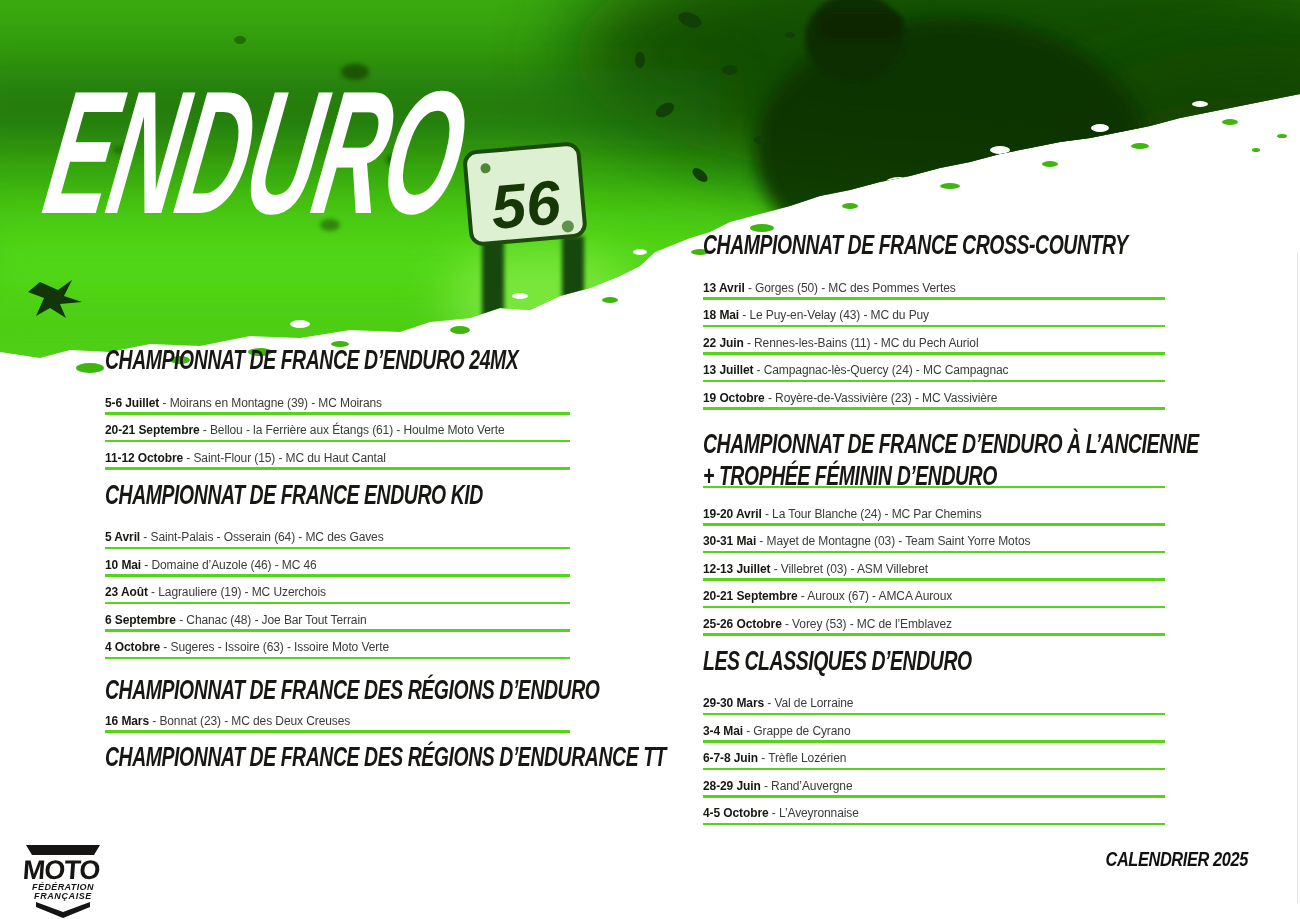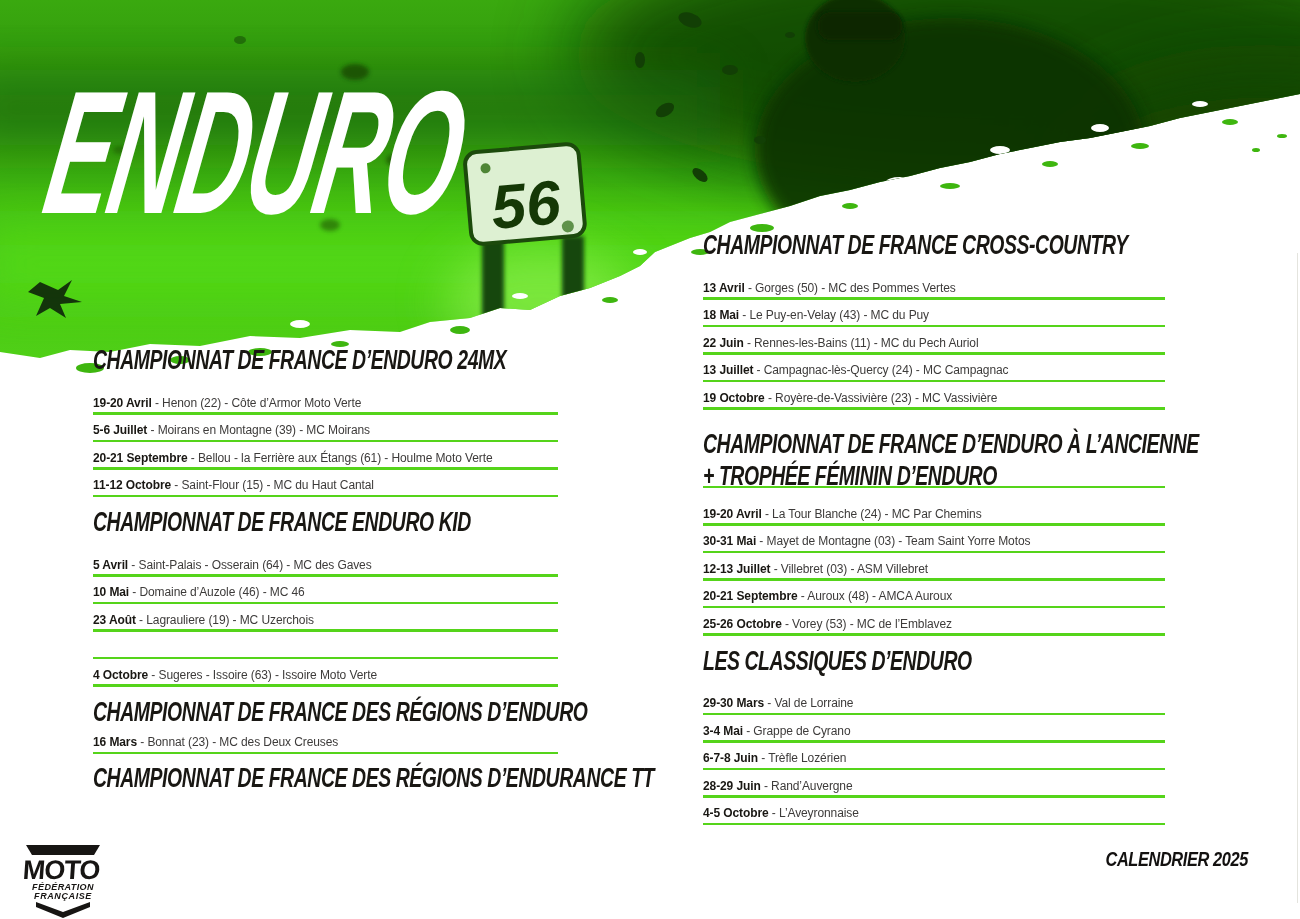--- a/index.html
+++ b/index.html
@@ -11,7 +11,7 @@
   #hero{position:absolute;left:0;top:0;}
   
   .col{position:absolute;}
-  #col-left{left:93px;top:349px;--rw:465px;}
+  #col-left{left:105px;top:349px;--rw:465px;}
   #col-right{left:703px;top:234px;--rw:462px;}
   section{position:relative;}
   h2{

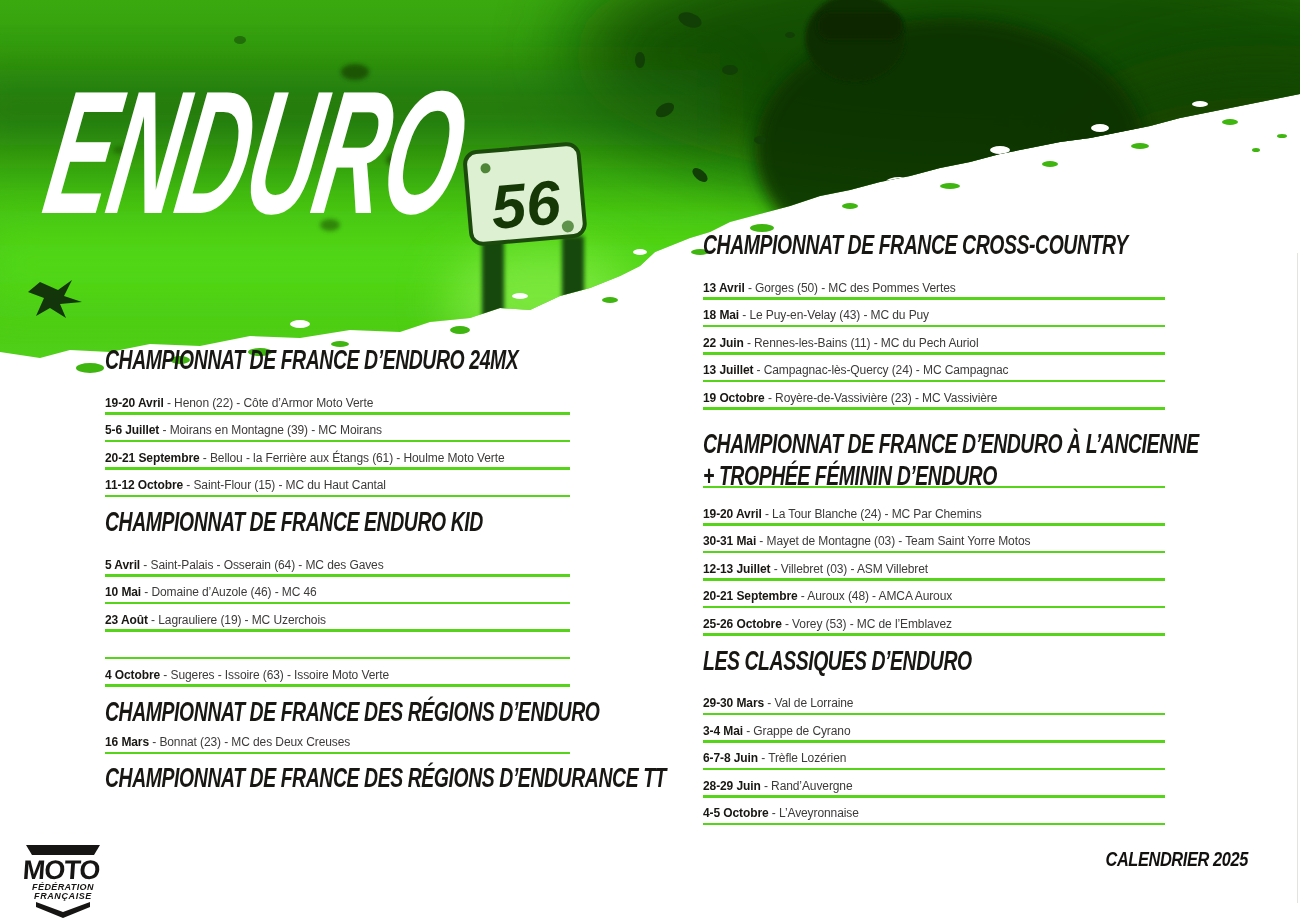--- a/index.html
+++ b/index.html
@@ -170,10 +170,6 @@
 
         <ul class="events">
 
-            <li class="row">
-              <span class="txt"><span class="date">19-20 Avril</span><span class="sep"> - </span><span class="info">Henon (22) - Côte d’Armor Moto Verte</span></span>
-              <span class="rule"></span>
-            </li>
 
 
             <li class="row">

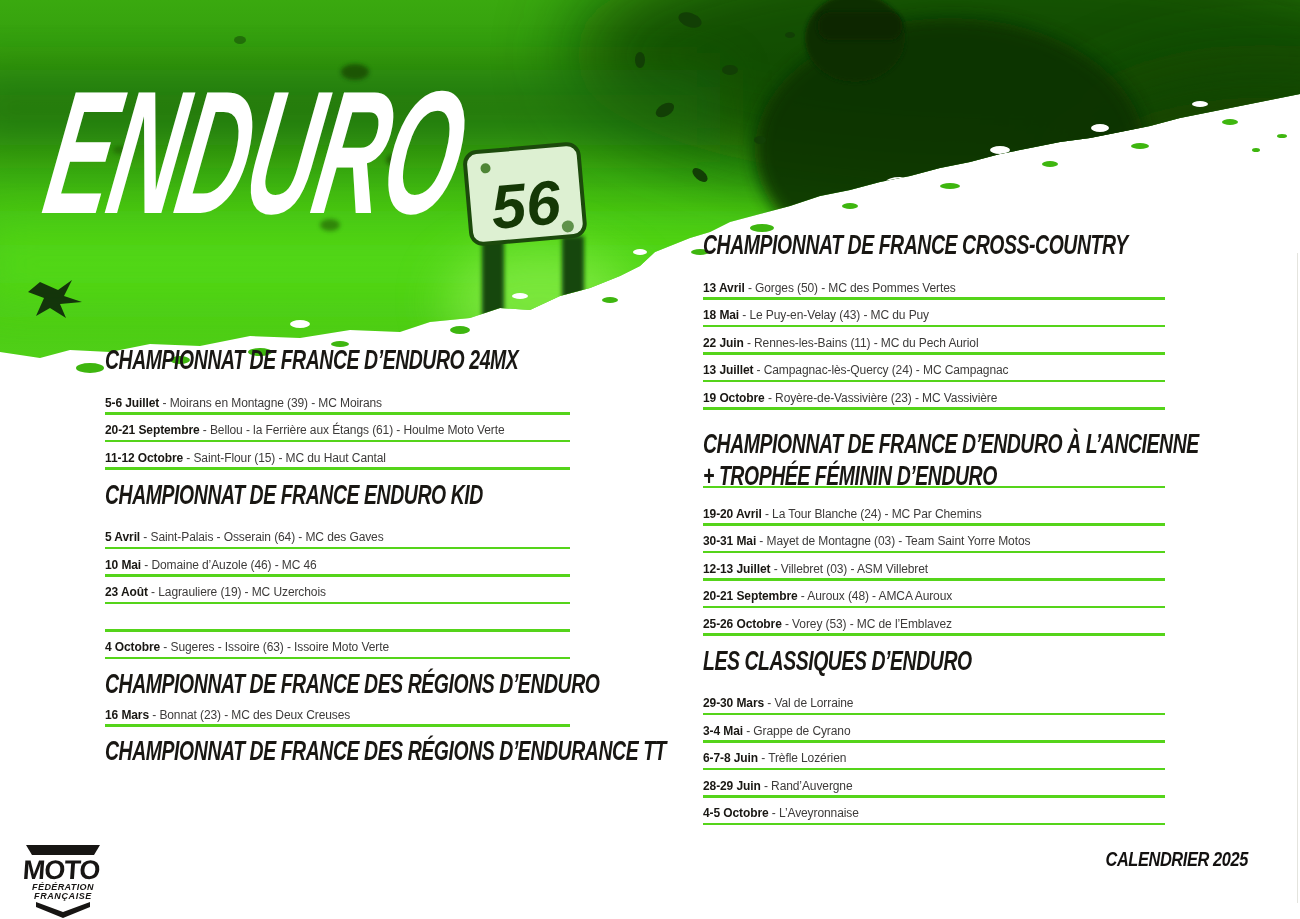--- a/index.html
+++ b/index.html
@@ -293,7 +293,7 @@
             </li>
 
             <li class="row">
-              <span class="txt"><span class="date">20-21 Septembre</span><span class="sep"> - </span><span class="info">Auroux (48) - AMCA Auroux</span></span>
+              <span class="txt"><span class="date">20-21 Septembre</span><span class="sep"> - </span><span class="info">Auroux (67) - AMCA Auroux</span></span>
               <span class="rule"></span>
             </li>
 

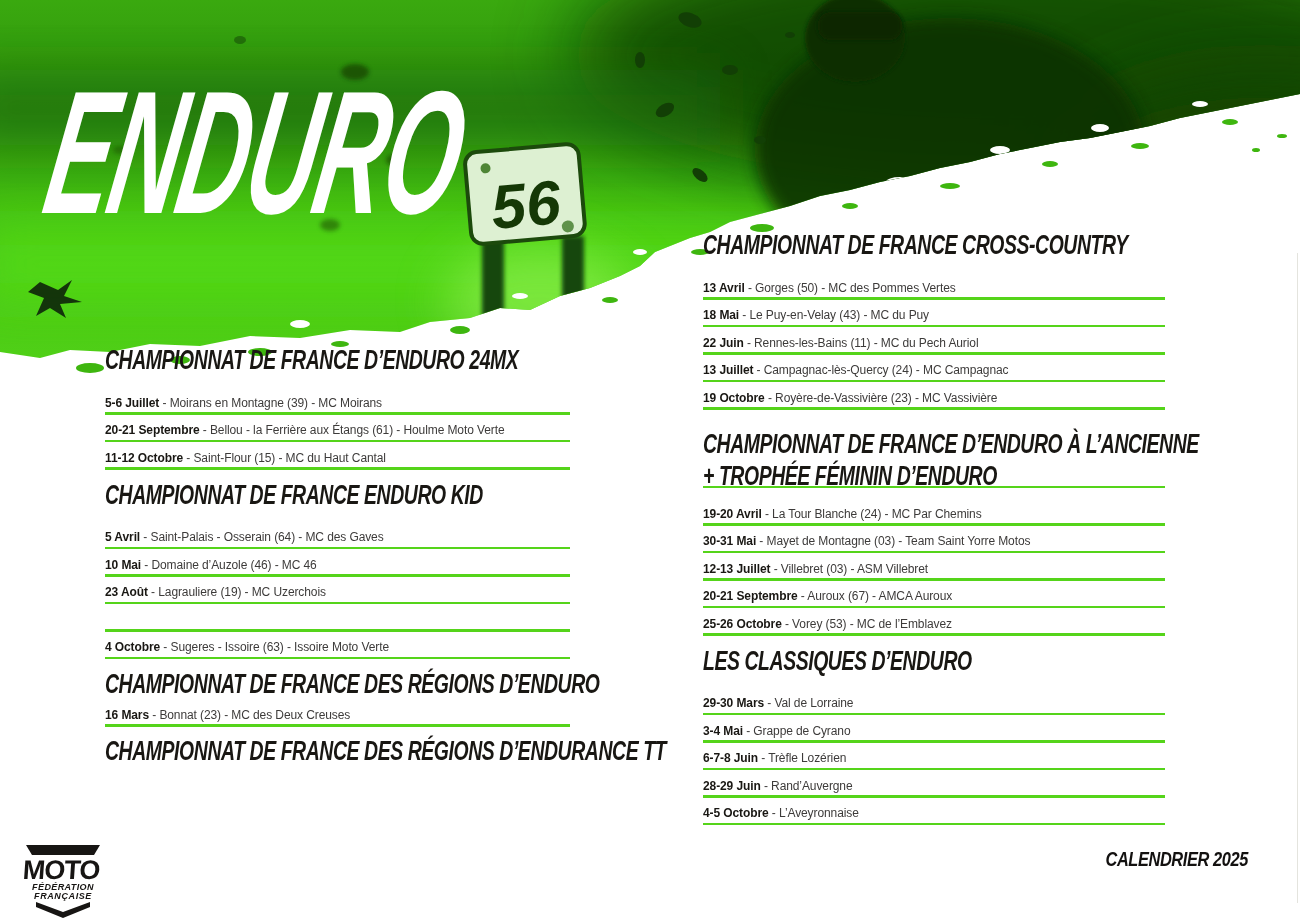--- a/index.html
+++ b/index.html
@@ -210,6 +210,7 @@
             </li>
 
             <li class="row">
+              <span class="txt"><span class="date">6 Septembre</span><span class="sep"> - </span><span class="info">Chanac (48) - Joe Bar Tout Terrain</span></span>
               <span class="rule"></span>
             </li>
 

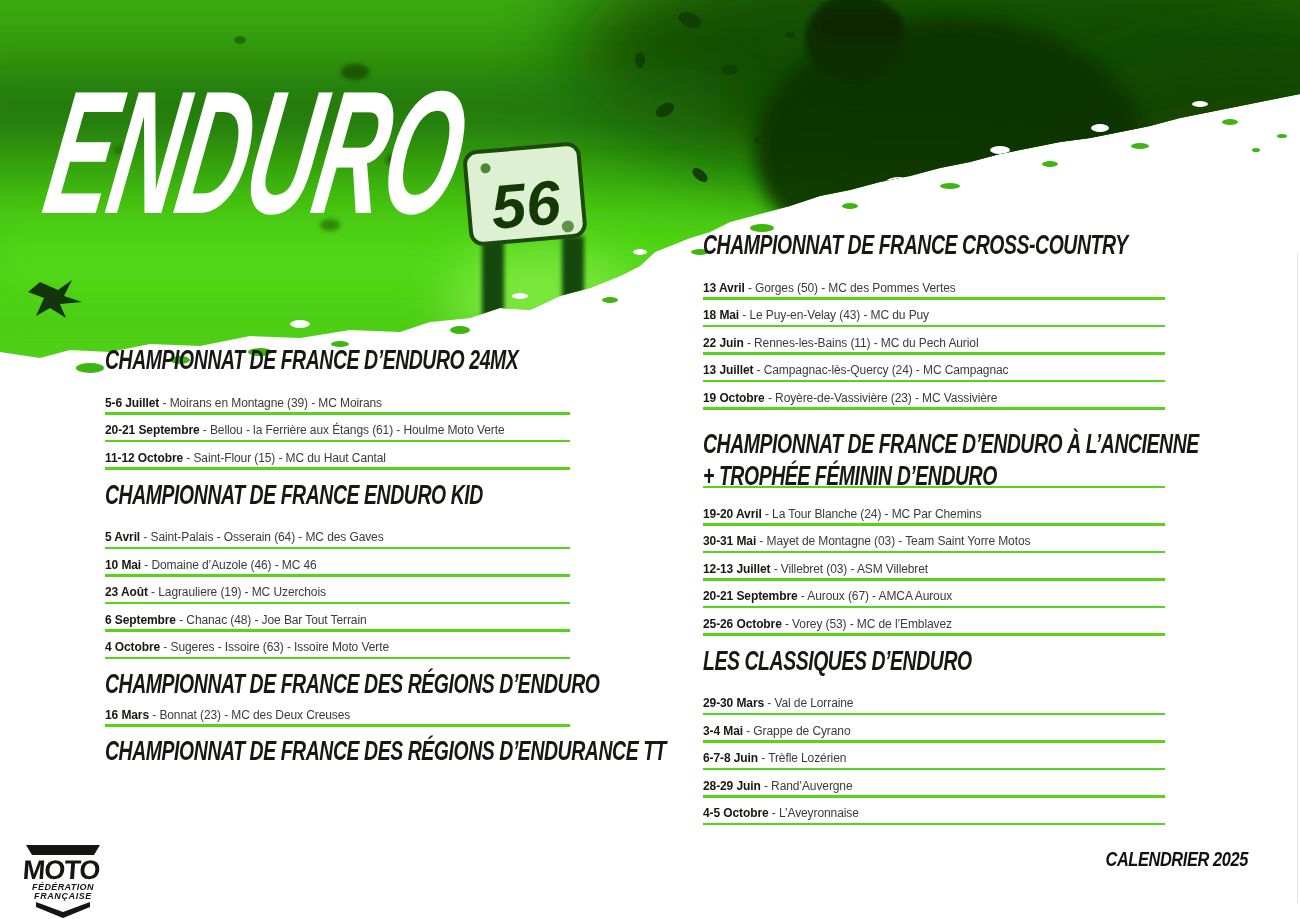--- a/index.html
+++ b/index.html
@@ -22,7 +22,7 @@
   h2 .t2{display:block;}
   
   #col-left section:nth-of-type(2){margin-top:14px;}
-  #col-left section:nth-of-type(3){margin-top:14px;}
+  #col-left section:nth-of-type(3){margin-top:20px;}
   #col-left section:nth-of-type(4){margin-top:13px;}
   #col-left section:nth-of-type(3) h2,
   #col-left section:nth-of-type(4) h2{margin-bottom:4px;}

